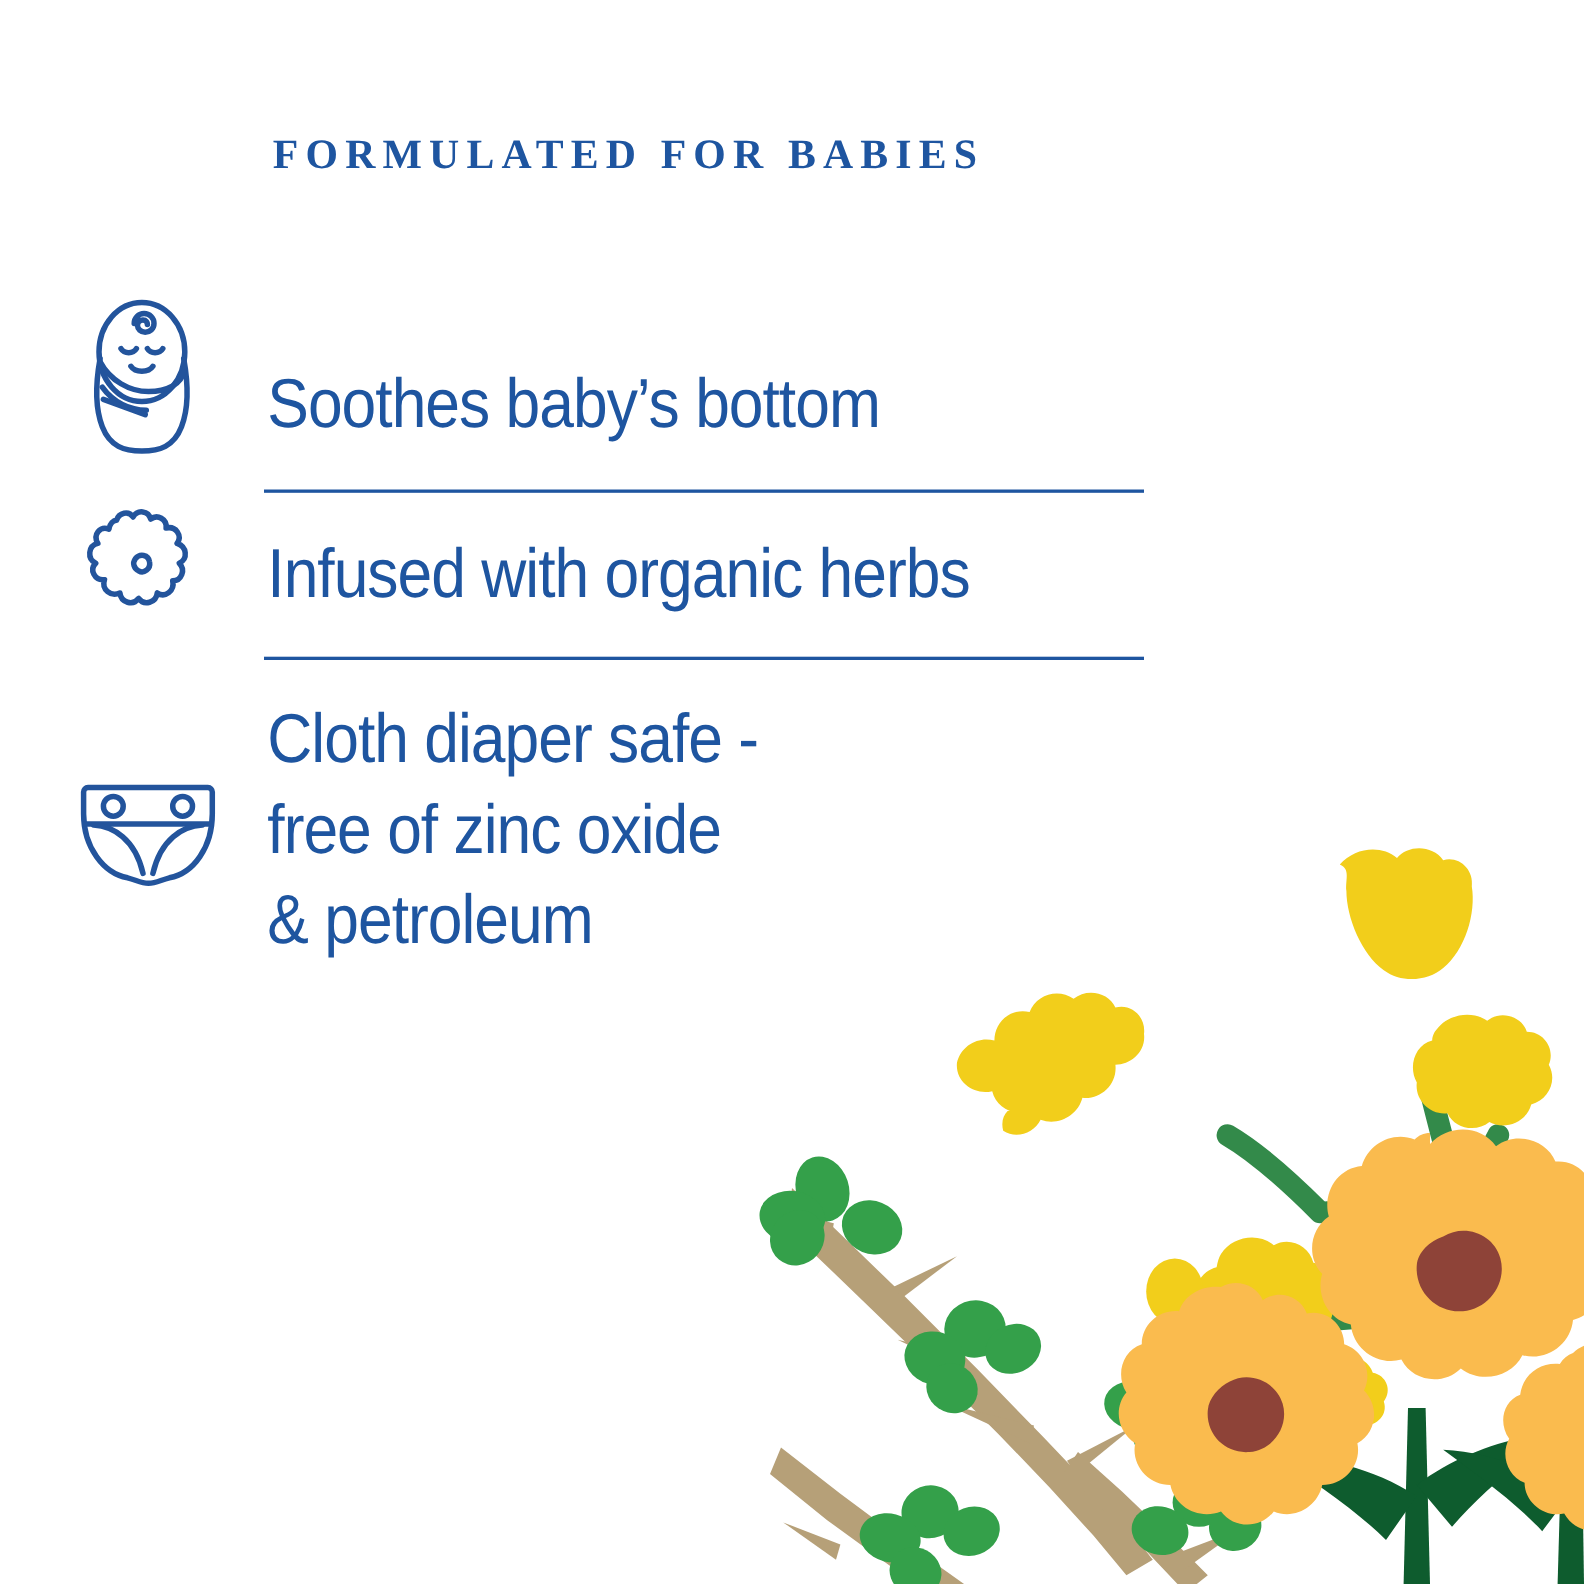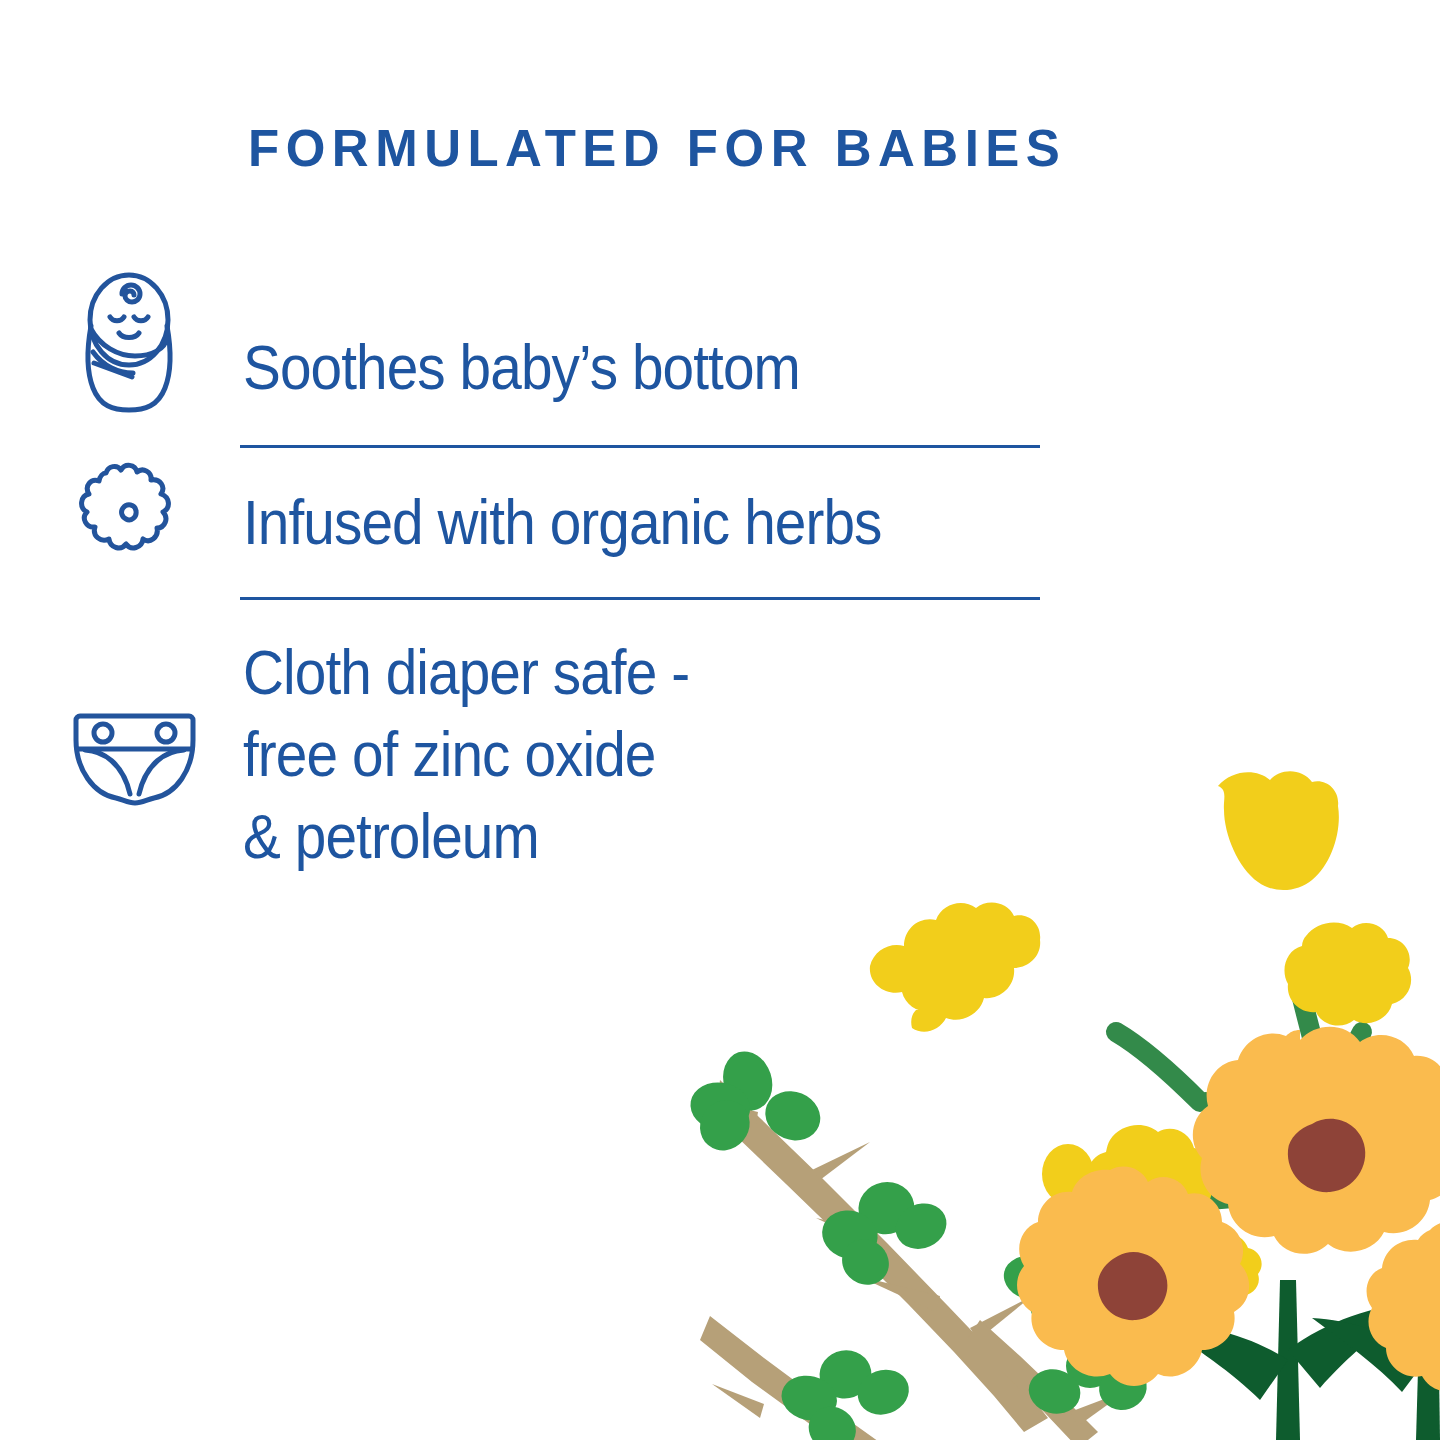--- a/index.html
+++ b/index.html
@@ -22,9 +22,9 @@
     left: 248px;
     top: 122px;
     width: 1000px;
-    font-family: Liberation Sans, sans-serif;
+    font-family: Liberation Serif, serif;
     font-weight: bold;
-    font-size: 51px;
+    font-size: 38px;
     line-height: 1.05;
     letter-spacing: 6.5px;
     color: #1E55A0;

